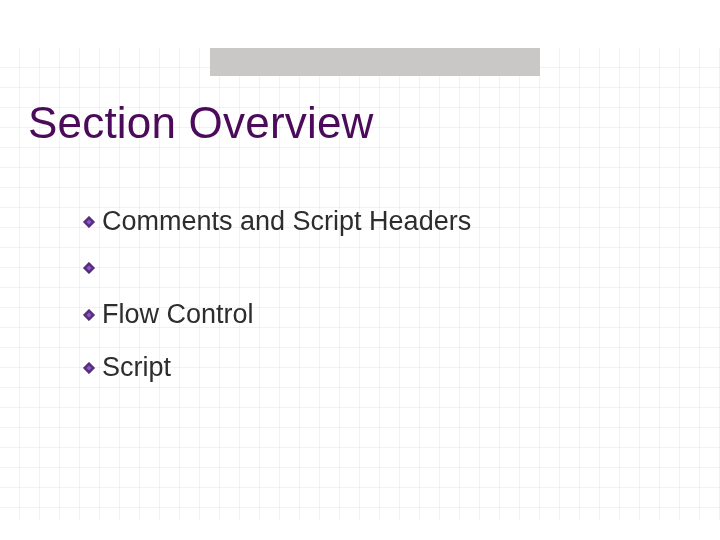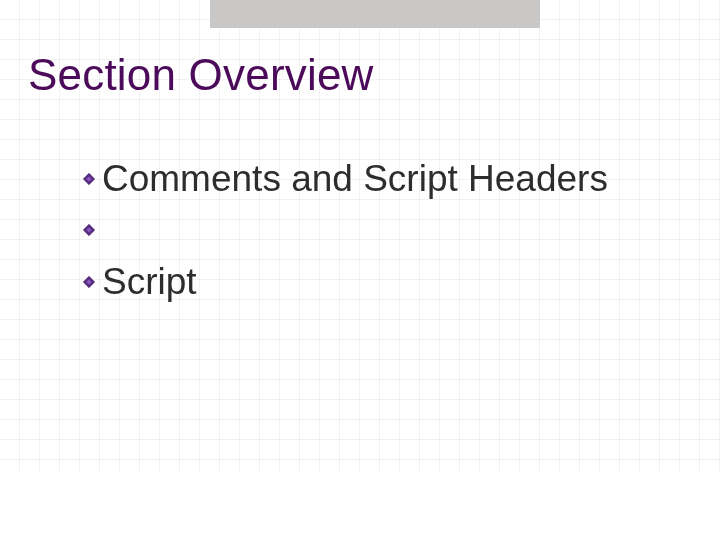--- a/index.html
+++ b/index.html
@@ -27,6 +27,7 @@
         rgba(0,0,0,0.05) 19px,
         rgba(0,0,0,0.05) 20px);
     box-sizing: border-box;
+    margin-top: 48px;
   }
   .top-bar {
     position: absolute;

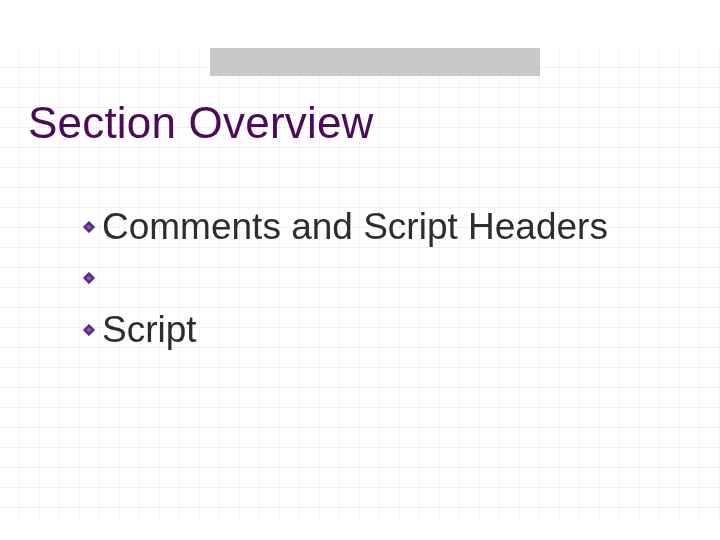--- a/index.html
+++ b/index.html
@@ -65,7 +65,7 @@
   }
   .bullet svg { display: block; }
   .item-text {
-    font-size: 37px;
+    font-size: 27px;
     color: #2d2d2d;
     line-height: 1;
   }

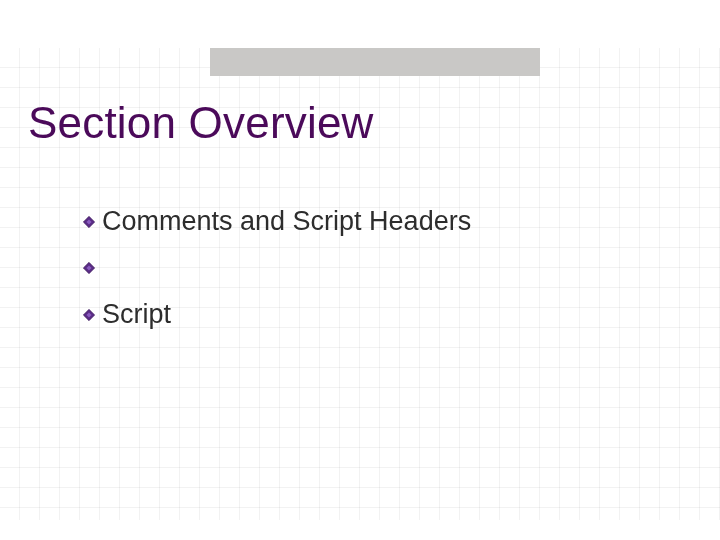--- a/index.html
+++ b/index.html
@@ -100,6 +100,15 @@
       </span>
     </div>
 
+    <div class="item">
+      <span class="bullet">
+        <svg viewBox="0 0 14 14" width="14" height="14">
+          <rect x="3" y="3" width="8" height="8" transform="rotate(45 7 7)" fill="#5a2c86" stroke="#3a1a55" stroke-width="0.6"></rect>
+          <rect x="5.2" y="5.2" width="3.6" height="3.6" transform="rotate(45 7 7)" fill="#8a5cc0"></rect>
+        </svg>
+      </span>
+      <span class="item-text">Flow Control</span>
+    </div>
 
     <div class="item">
       <span class="bullet">

